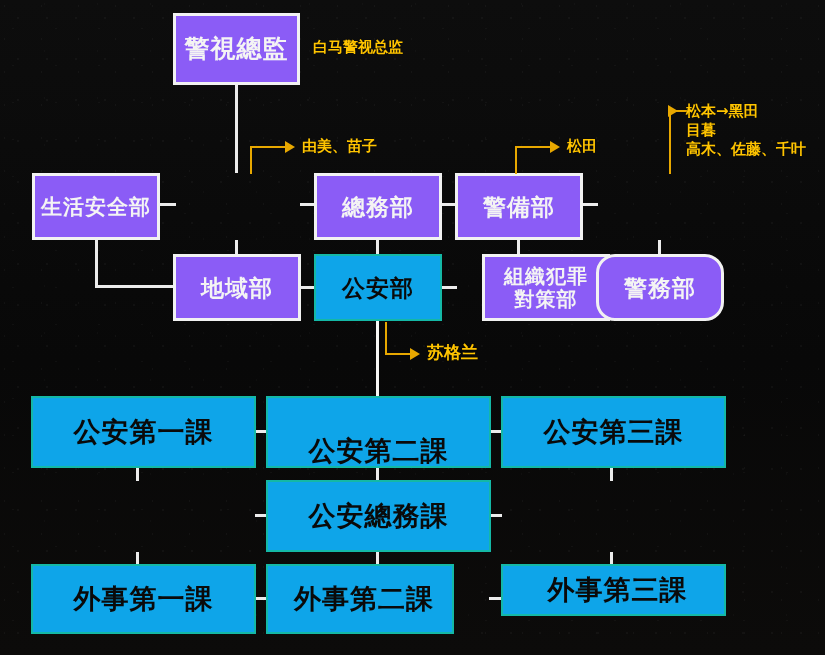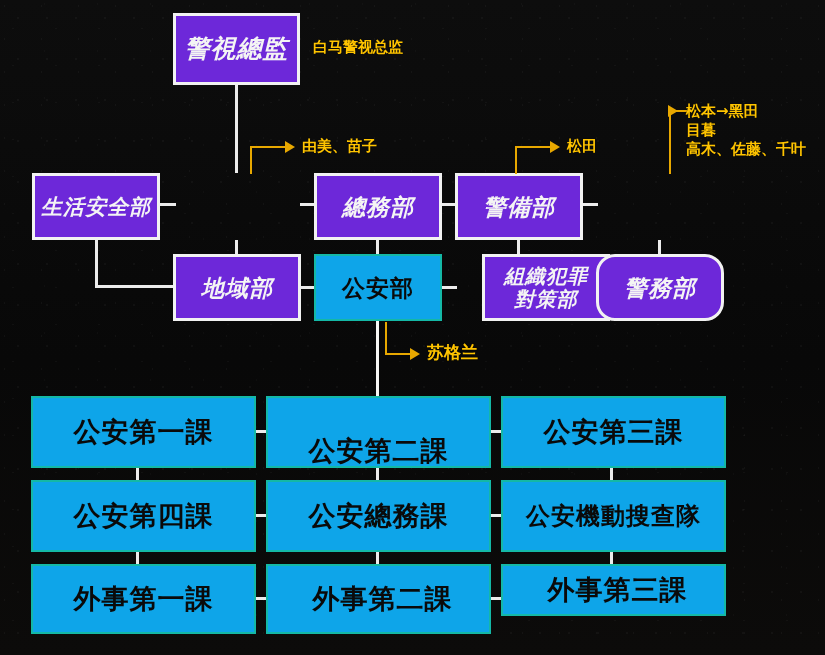--- a/index.html
+++ b/index.html
@@ -43,13 +43,12 @@
   }
   
   .node.dark {
-    background: #6d28d9;
+    background: #8b5cf6;
     border: 3px solid #f2f2f2;
     color: #f4f4f4;
     font-family: "DejaVu Serif", "Liberation Serif", serif;
     font-weight: 700;
     letter-spacing: 1px;
-    font-style: italic;
   }
   
   .node.light {

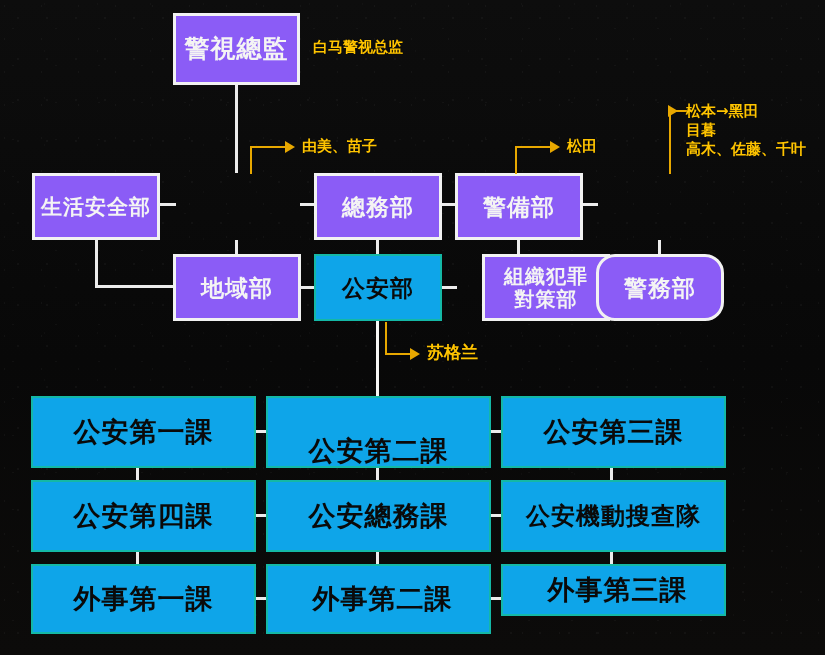--- a/index.html
+++ b/index.html
@@ -185,9 +185,6 @@
     <span class="label">公安第三課</span>
   </div>
 
-  <div class="node light" style="left:31px; top:480px; width:225px; height:72px; font-size:27px;">
-    <span class="label">公安第四課</span>
-  </div>
   <div class="node light" style="left:266px; top:480px; width:225px; height:72px; font-size:27px;">
     <span class="label">公安總務課</span>
   </div>

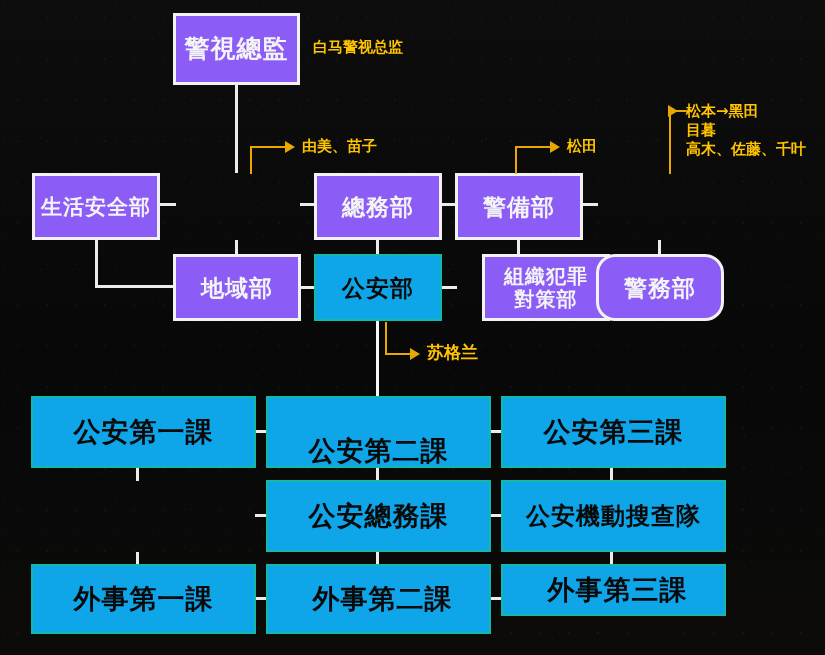--- a/index.html
+++ b/index.html
@@ -188,9 +188,6 @@
   <div class="node light" style="left:266px; top:480px; width:225px; height:72px; font-size:27px;">
     <span class="label">公安總務課</span>
   </div>
-  <div class="node light" style="left:501px; top:480px; width:225px; height:72px; font-size:24px;">
-    <span class="label">公安機動搜查隊</span>
-  </div>
 
   <div class="node light" style="left:31px; top:564px; width:225px; height:70px; font-size:27px;">
     <span class="label">外事第一課</span>

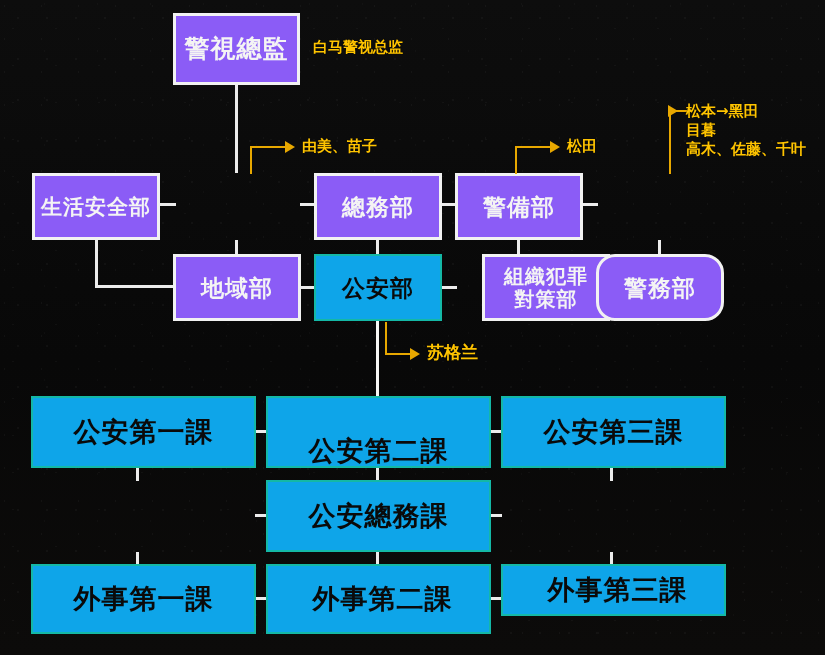--- a/index.html
+++ b/index.html
@@ -192,7 +192,7 @@
   <div class="node light" style="left:31px; top:564px; width:225px; height:70px; font-size:27px;">
     <span class="label">外事第一課</span>
   </div>
-  <div class="node light" style="left:266px; top:564px; width:225px; height:70px; font-size:27px;padding-left:8px;">
+  <div class="node light" style="left:266px; top:564px; width:188px; height:70px; font-size:27px;padding-left:8px;">
     <span class="label">外事第二課</span>
   </div>
   <div class="node light" style="left:501px; top:564px; width:225px; height:52px; font-size:27px;padding-left:8px;">

